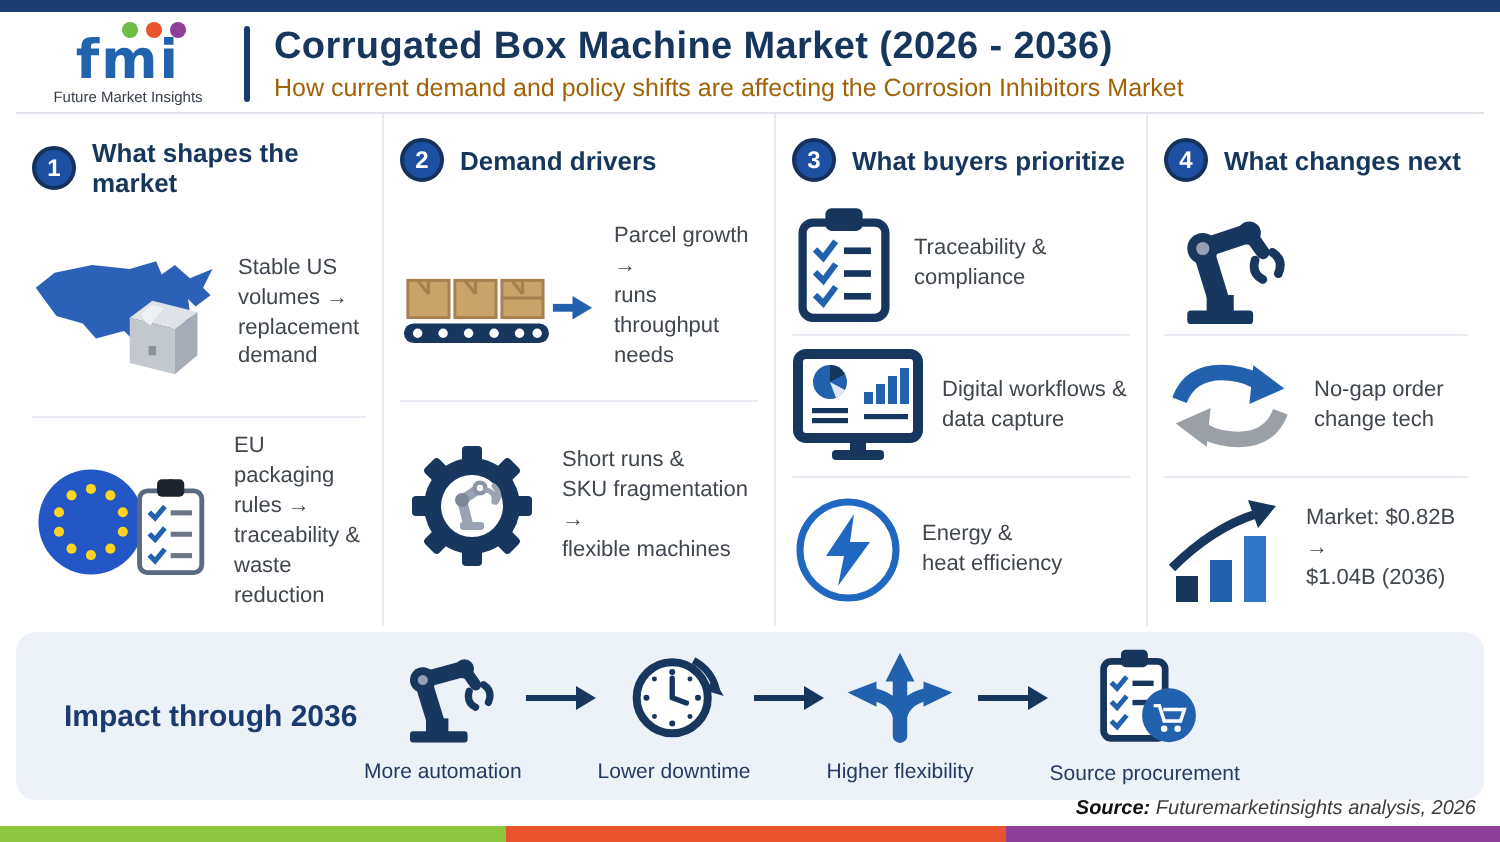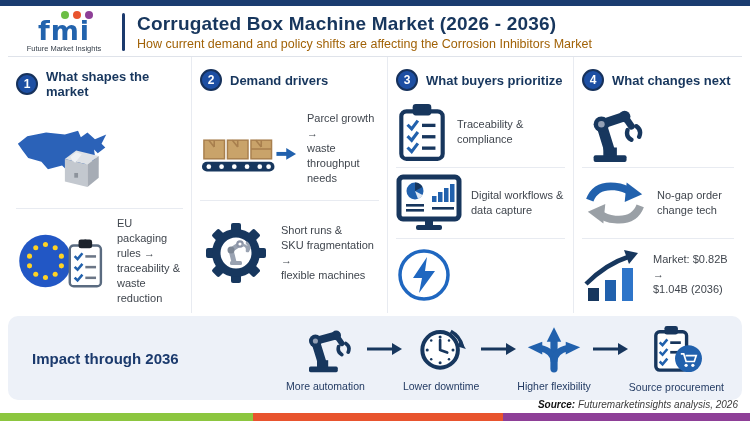--- a/index.html
+++ b/index.html
@@ -166,7 +166,7 @@
           </svg>
         </span>
         <span class="item-text">Parcel growth →
-waste throughput
+runs throughput
 needs</span>
       </div>
       <div class="item">

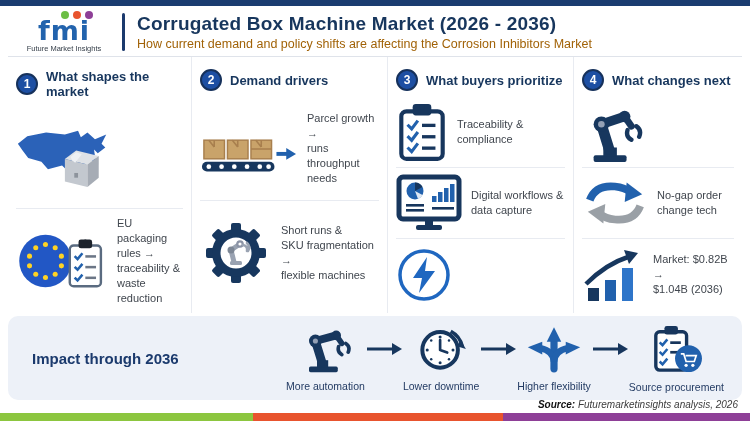--- a/index.html
+++ b/index.html
@@ -101,6 +101,10 @@
             </g>
           </svg>
         </span>
+        <span class="item-text">Stable US
+volumes →
+replacement
+demand</span>
       </div>
       <div class="item">
         <span class="item-icon">

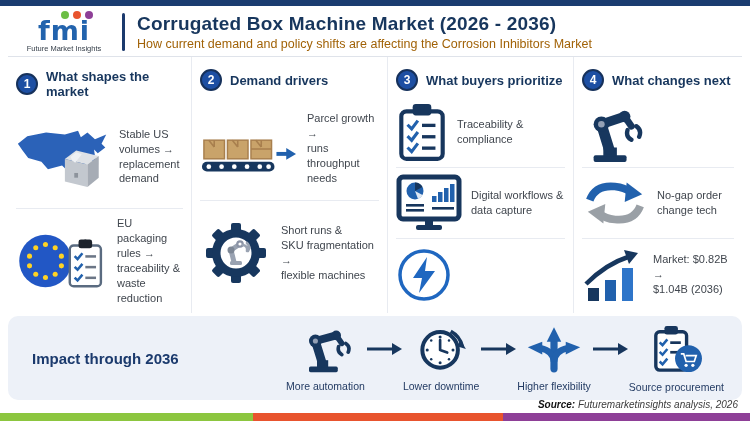--- a/index.html
+++ b/index.html
@@ -256,6 +256,8 @@
             <polygon points="31,10 17,31 26,31 23,46 39,24 29,24" fill="#1f67c0"></polygon>
           </svg>
         </span>
+        <span class="item-text">Energy &amp;
+heat efficiency</span>
       </div>
     </div>
 

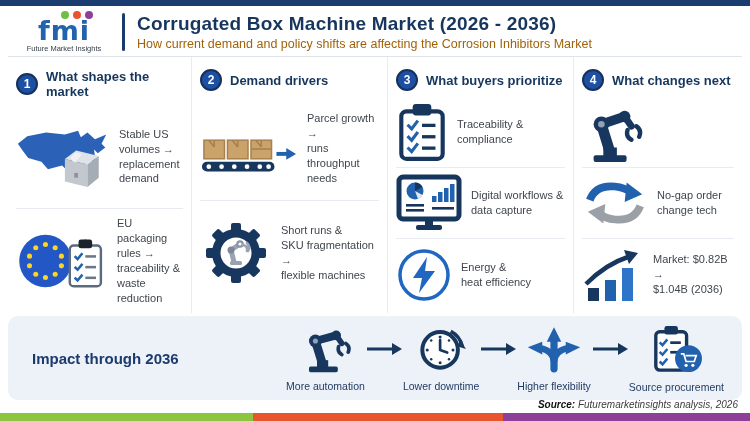--- a/index.html
+++ b/index.html
@@ -43,7 +43,7 @@
   .impact { margin:3px 8px 0 8px; height:84px; background:#edf1f8; border-radius:10px;
             display:flex; align-items:center; padding:0 18px 0 24px; }
   .impact-label { font-size:15px; font-weight:bold; color:#1b3a6d; width:150px; flex:0 0 auto; }
-  .impact-flow { flex:1; display:flex; align-items:center; justify-content:flex-end; }
+  .impact-flow { flex:1; display:flex; align-items:center; justify-content:flex-start; }
   .step { display:flex; flex-direction:column; align-items:center; gap:3px; }
   .step-label { font-size:10.5px; color:#233b63; white-space:nowrap; }
   .flow-arrow { margin-bottom:14px; }

